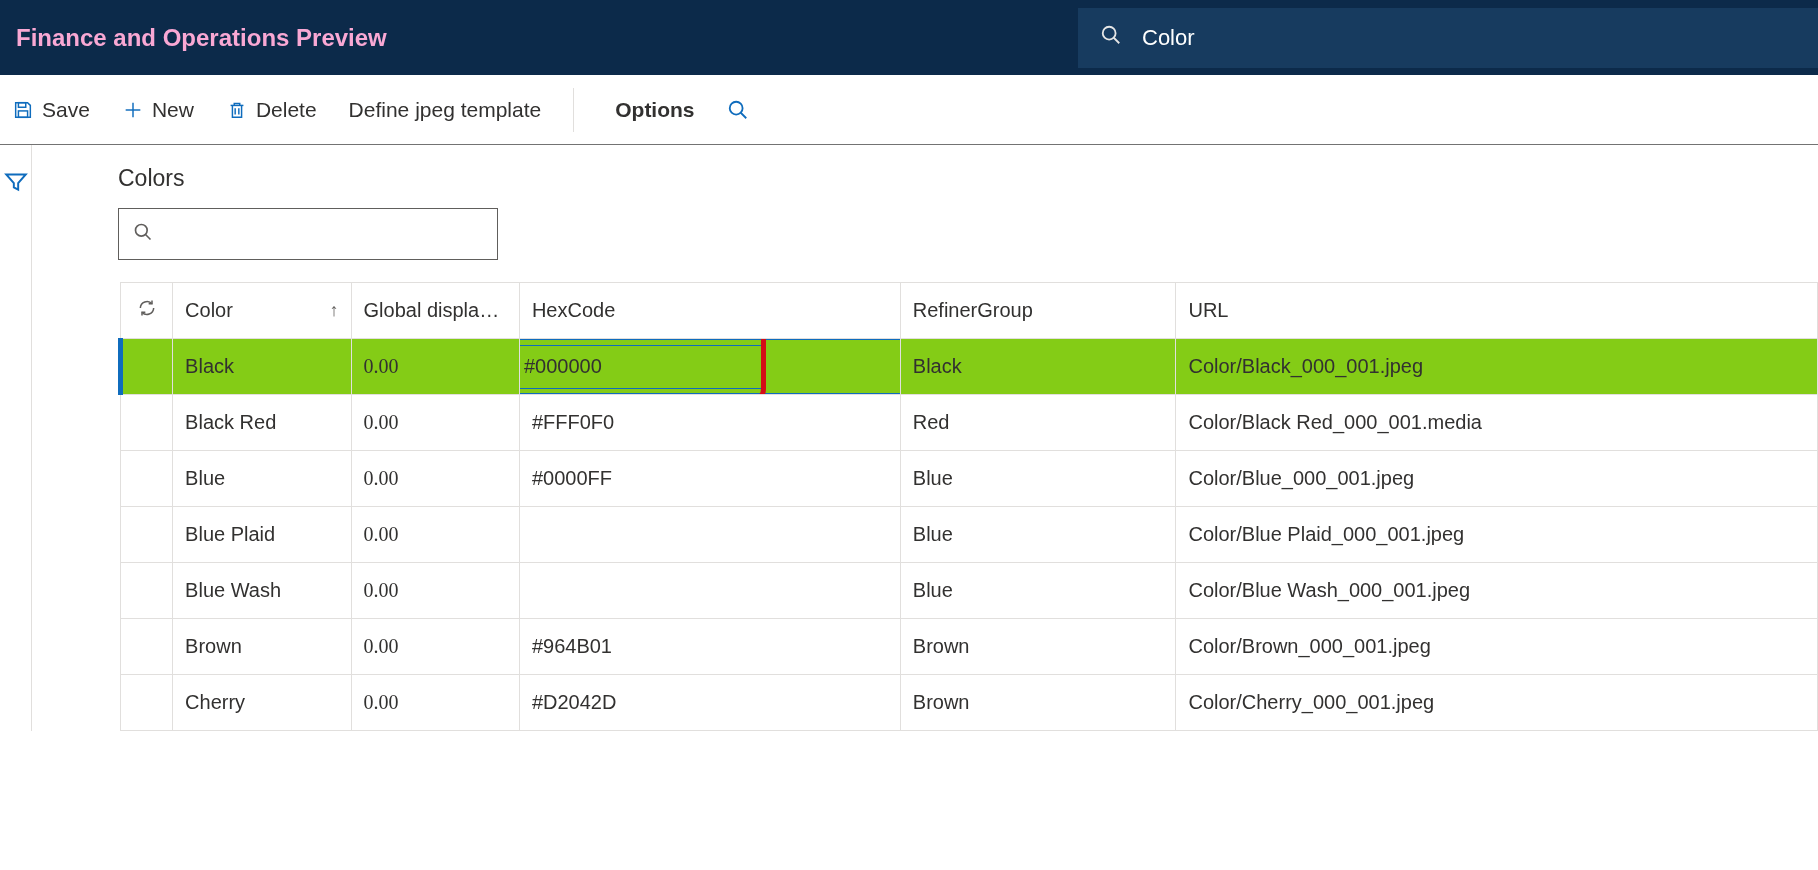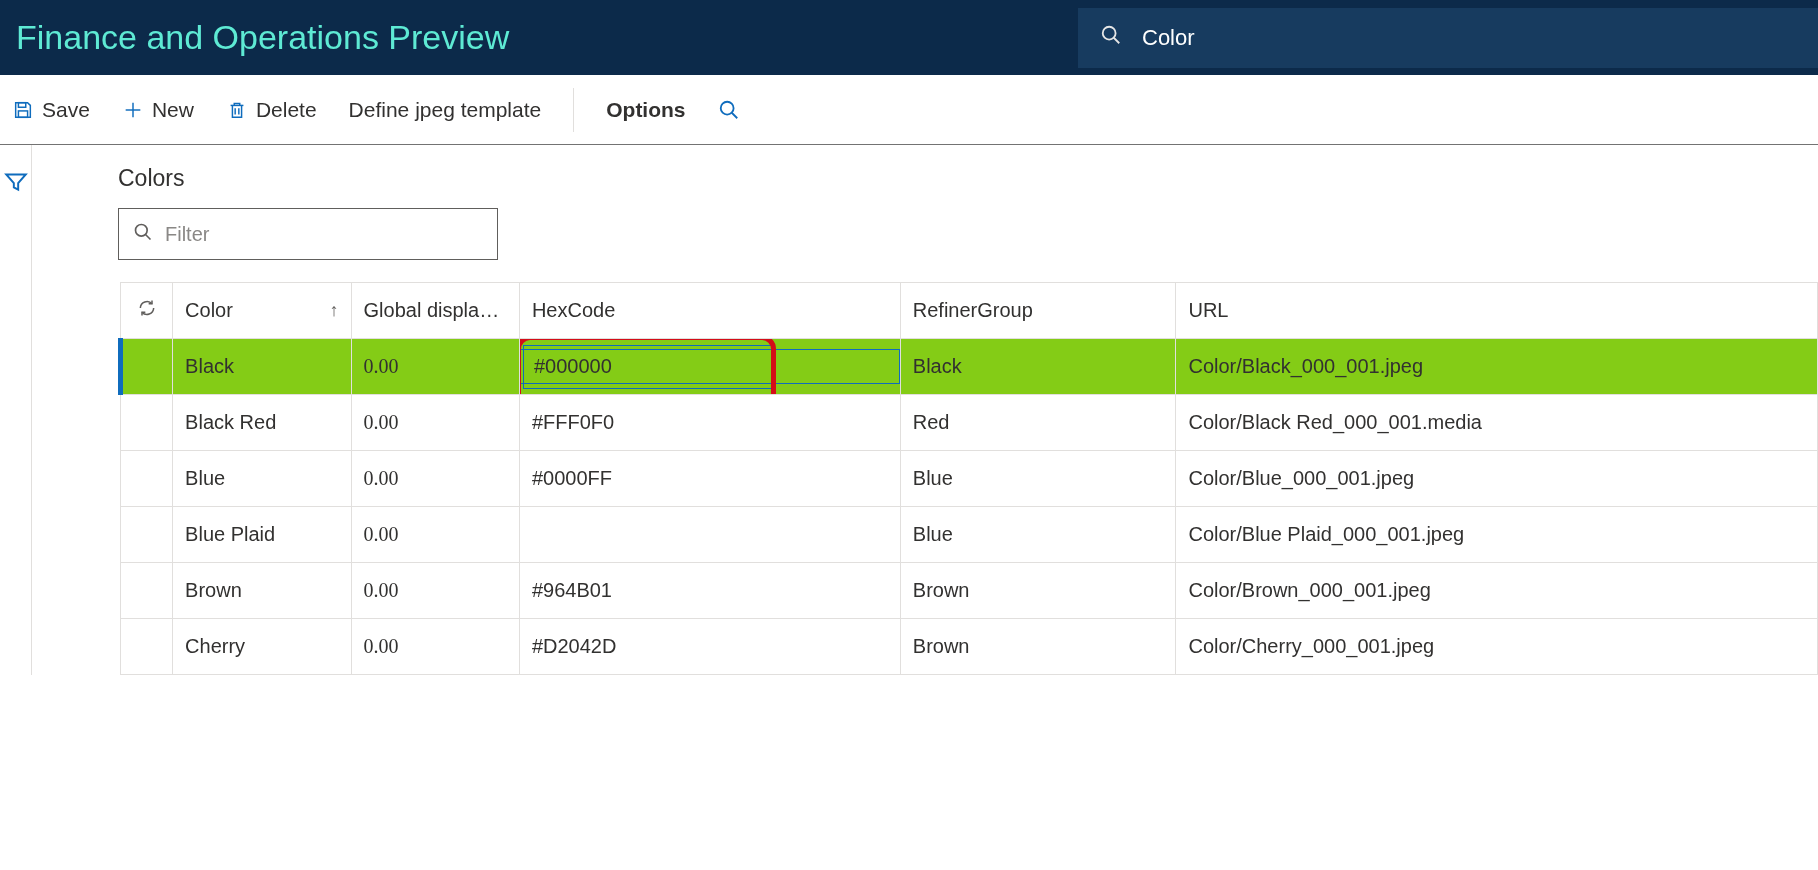--- a/index.html
+++ b/index.html
@@ -21,9 +21,9 @@
     padding-left: 16px;
   }
   .app-title {
-    color: #5eead4;
-    font-size: 34px;
-    font-weight: 400;
+    color: #f9a8d4;
+    font-size: 24px;
+    font-weight: 700;
   }
   .search-container {
     margin-left: auto;

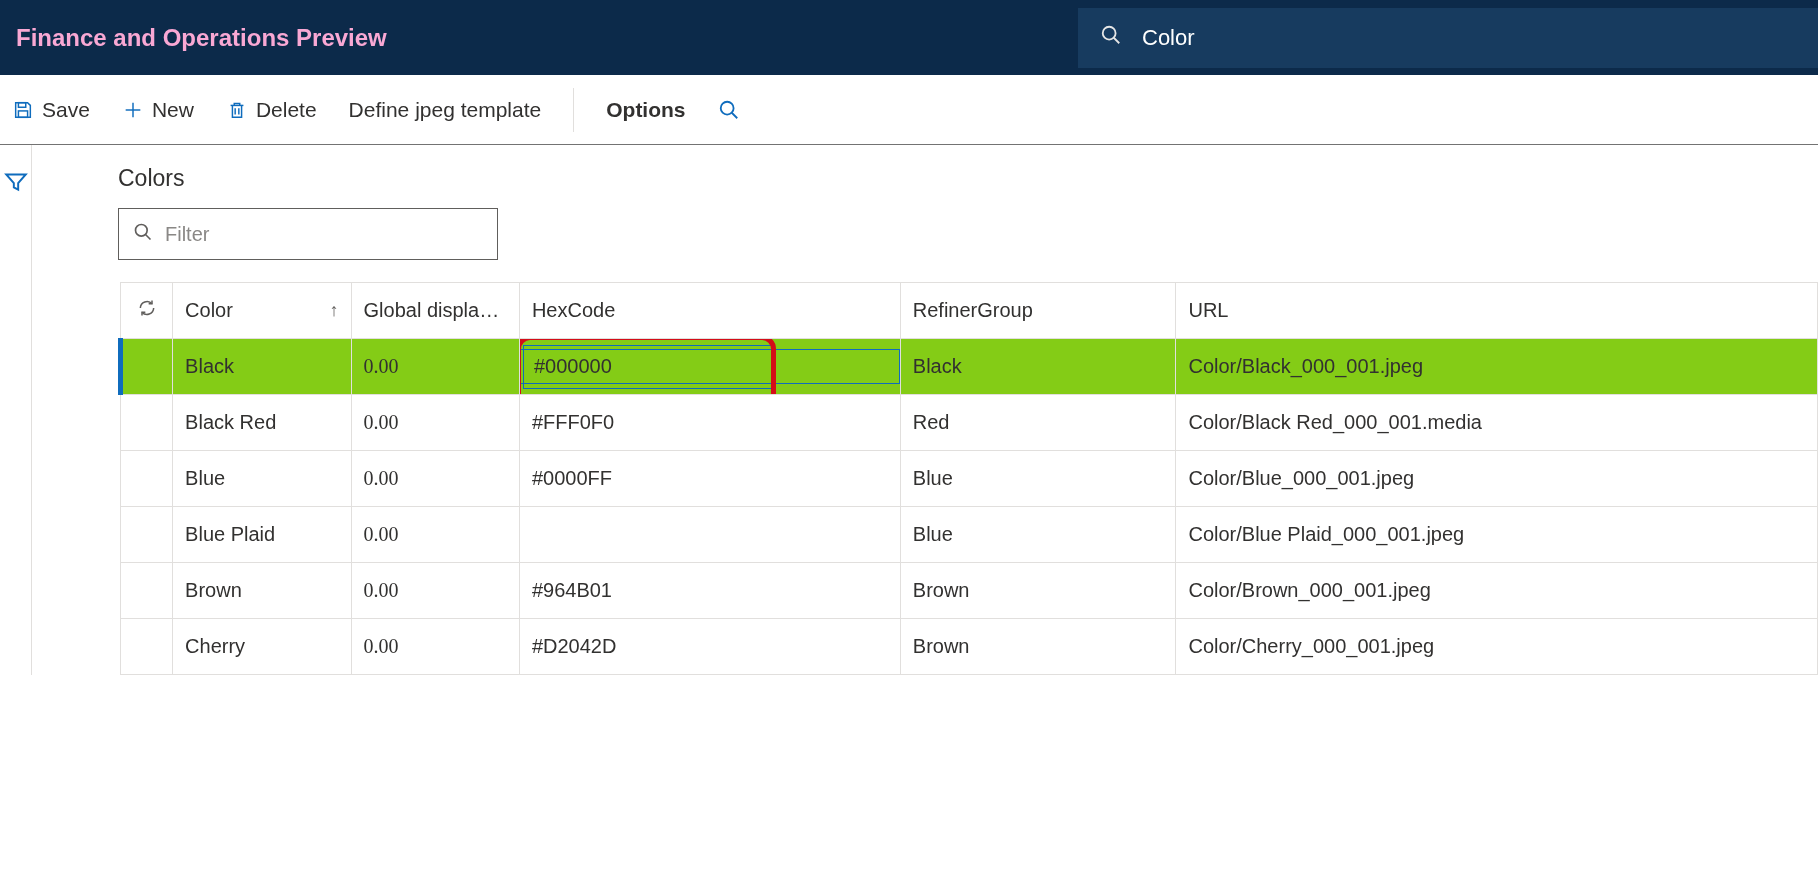--- a/index.html
+++ b/index.html
@@ -62,7 +62,7 @@
   }
   .cmd-icon { color: #0f6cbd; display:inline-flex; }
   .cmd-divider { width:1px; height:44px; background:#e1dfdd; }
-  .cmd-item.bold { font-weight:600; }
+  .cmd-item.bold { font-weight:600;margin-left:9px; }
   
   .body-wrap { display:flex;gap:48px; }
   .left-rail {

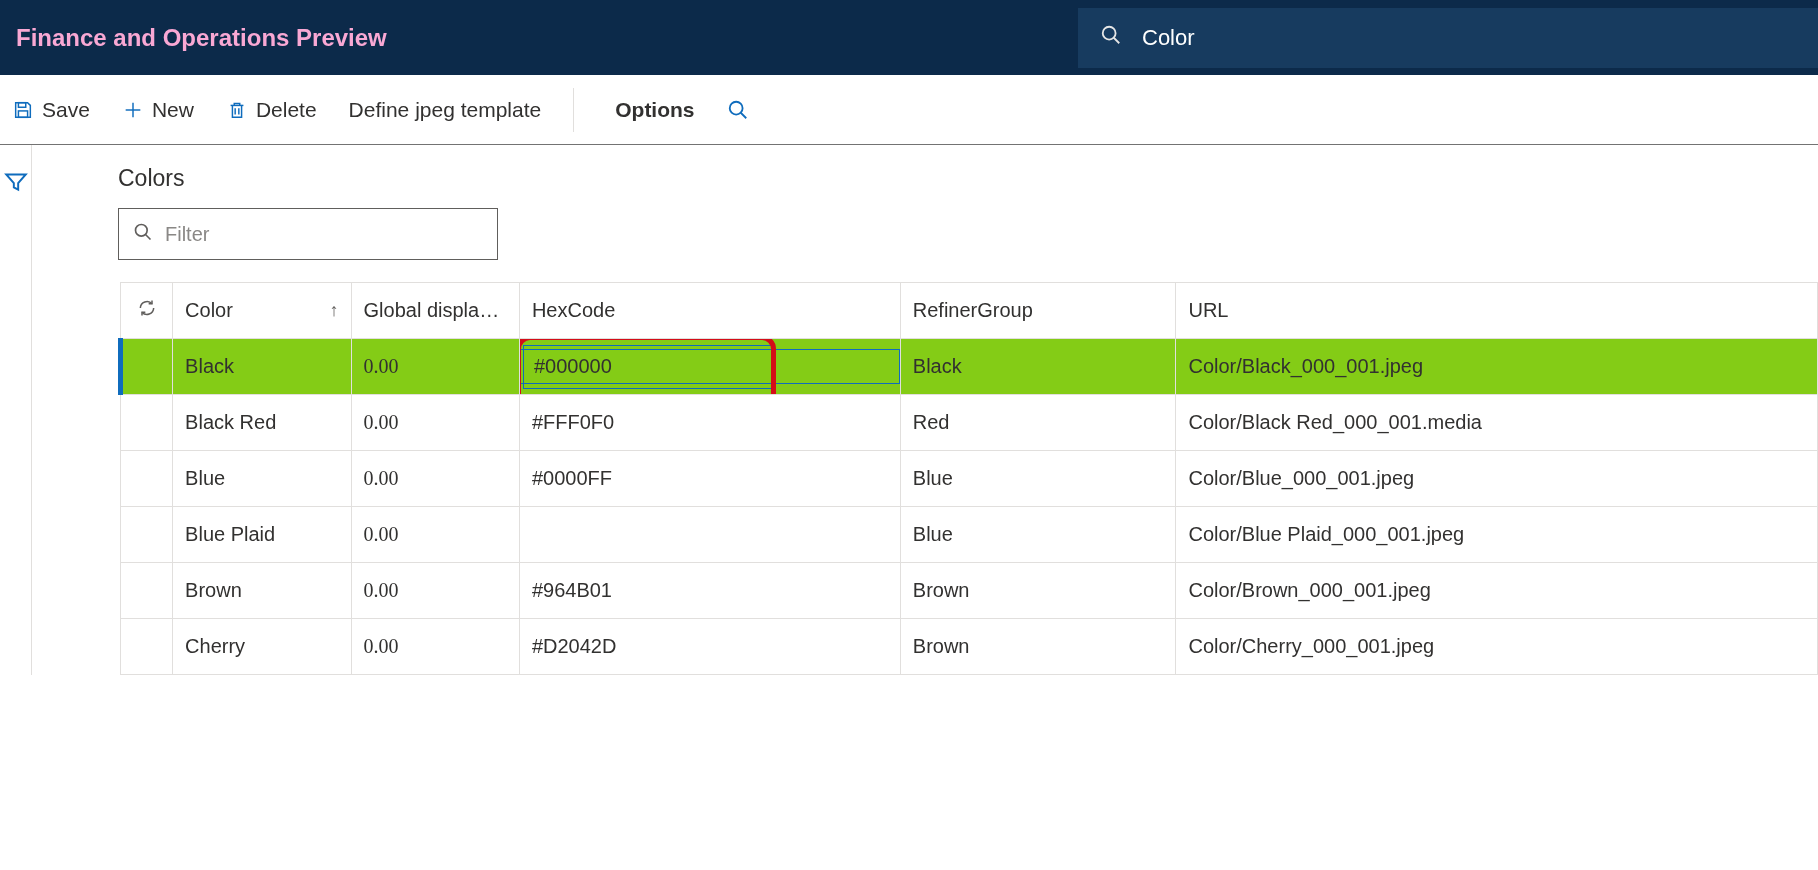--- a/index.html
+++ b/index.html
@@ -236,7 +236,6 @@
             <line x1="21" y1="21" x2="15" y2="15"></line>
           </svg>
       </span>
-      <input placeholder="Filter" style="">
     </div>
 
     <table>

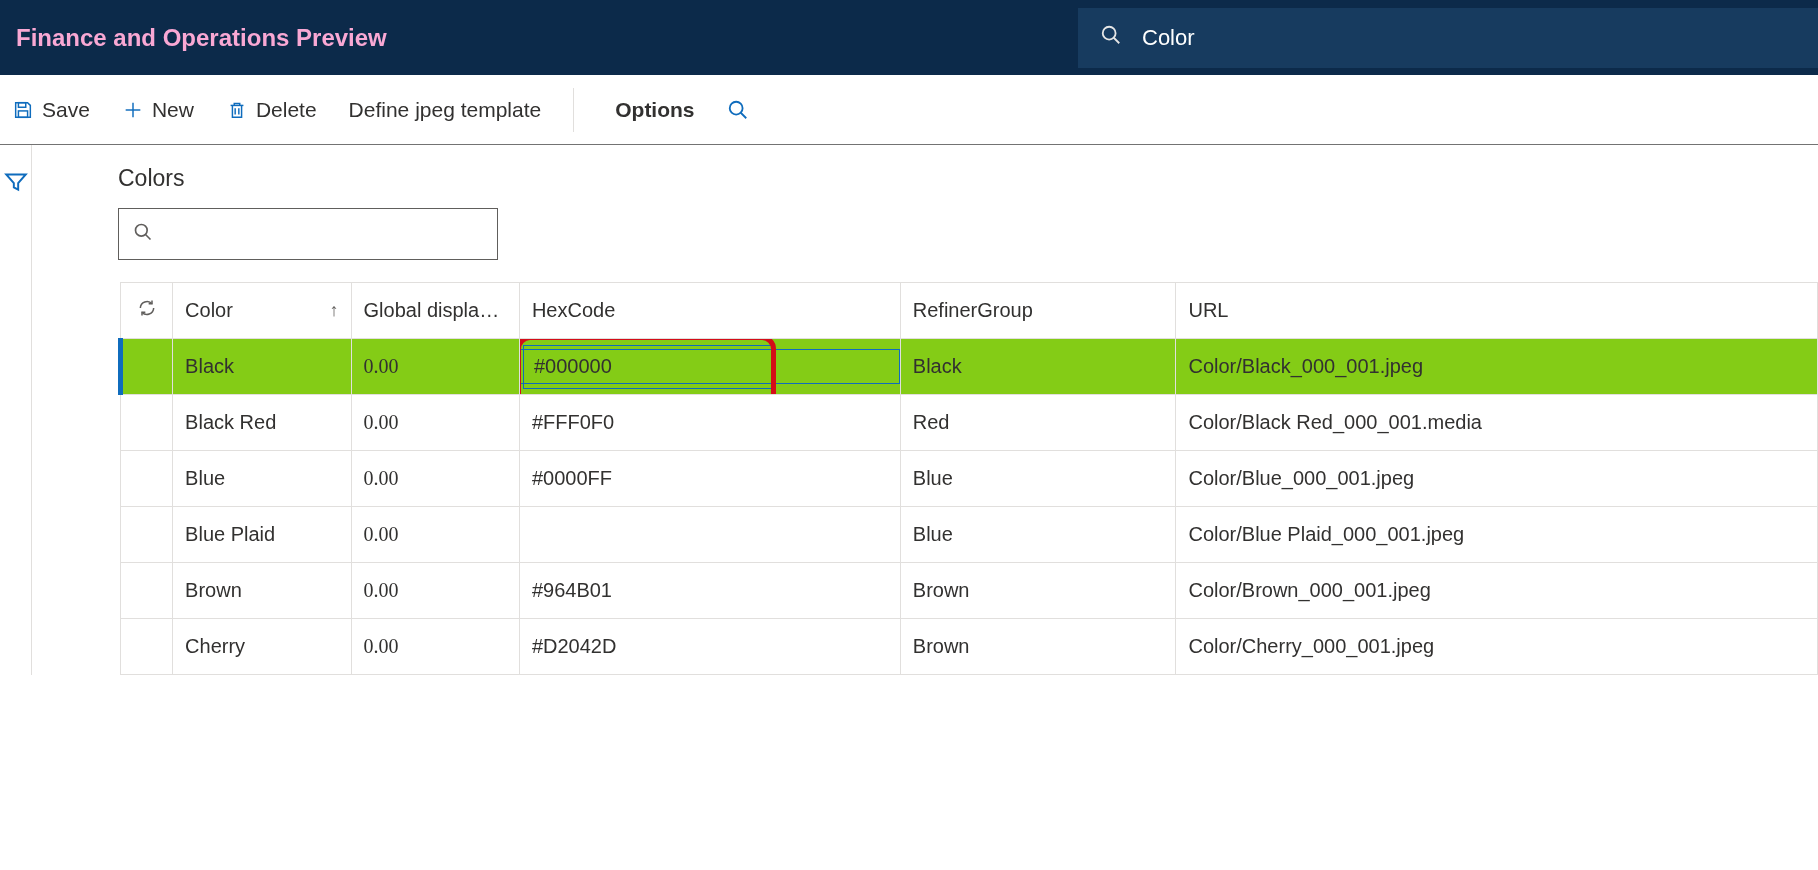--- a/index.html
+++ b/index.html
@@ -276,7 +276,7 @@
             <td class="sel-cell"></td>
             <td>Black</td>
             <td class="num">0.00</td>
-            <td style="position: relative; padding: 10px; margin-left: 35px;">
+            <td style="position: relative; padding: 0px; margin-left: 35px;">
               <div class="cell-edit-wrap">
                 <div class="cell-edit">
                   <div class="cell-edit-inner">#000000</div>

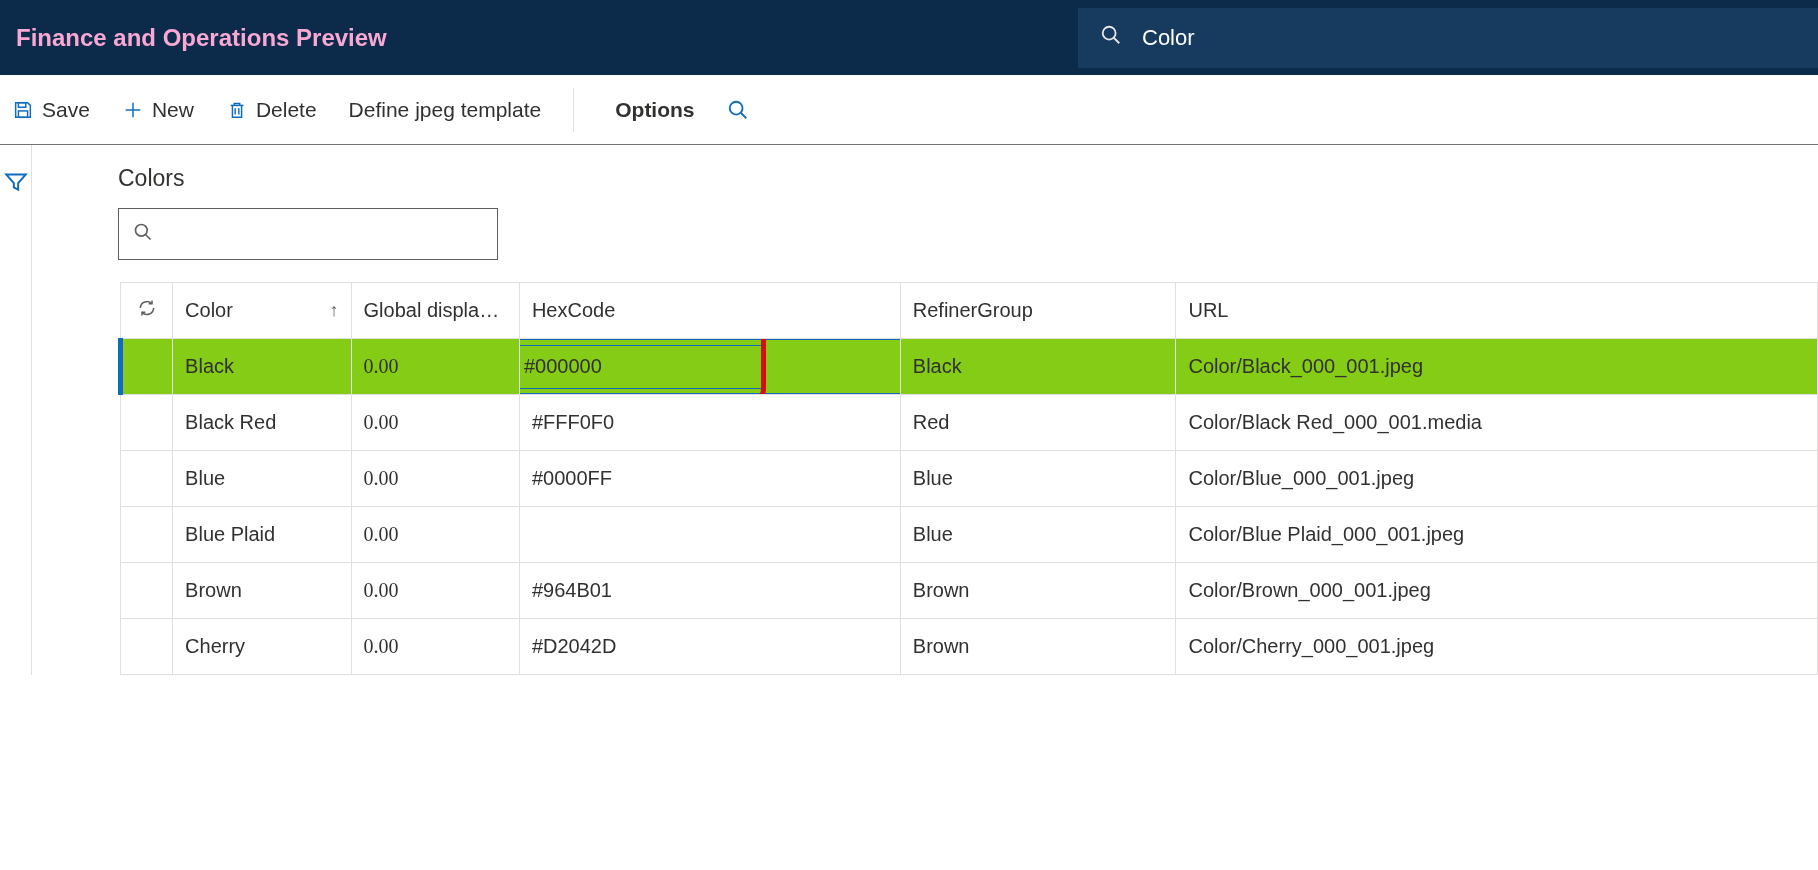--- a/index.html
+++ b/index.html
@@ -313,6 +313,14 @@
           </tr>
           <tr>
             <td class="sel-cell"></td>
+            <td>Blue Wash</td>
+            <td class="num">0.00</td>
+            <td></td>
+            <td>Blue</td>
+            <td>Color/Blue Wash_000_001.jpeg</td>
+          </tr>
+          <tr>
+            <td class="sel-cell"></td>
             <td>Brown</td>
             <td class="num">0.00</td>
             <td>#964B01</td>

